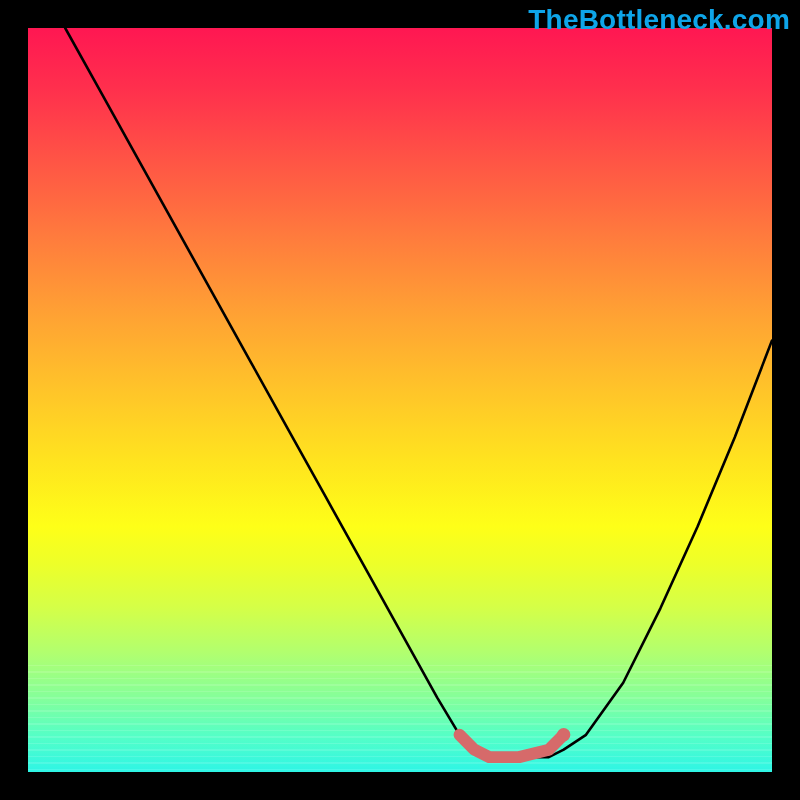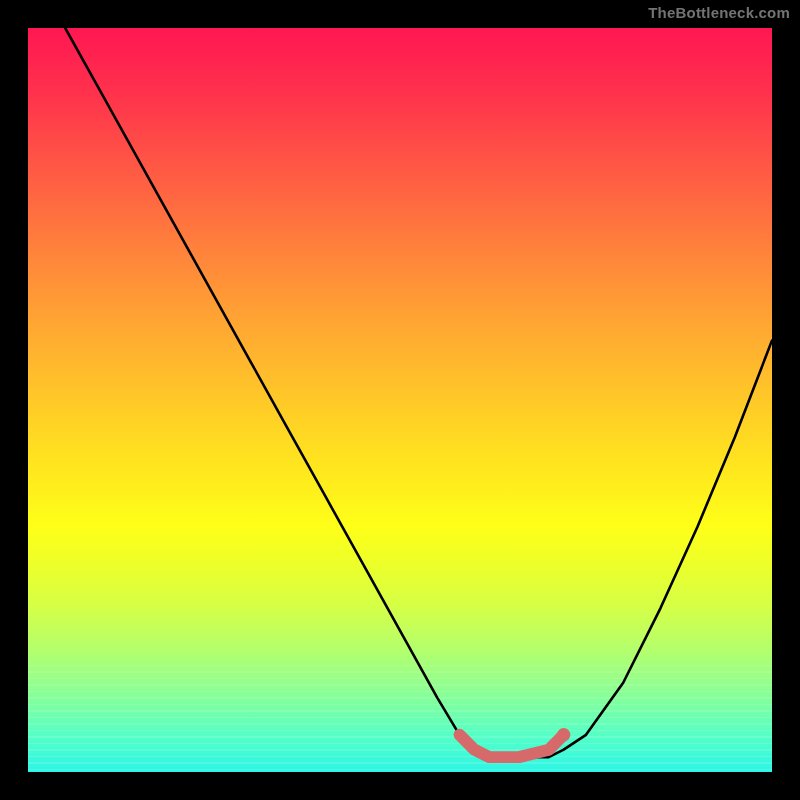--- a/index.html
+++ b/index.html
@@ -21,8 +21,8 @@
     position: absolute;
     top: 4px;
     right: 10px;
-    color: #737373;
-    font-size: 15px;
+    color: #0ea5e9;
+    font-size: 28px;
     font-weight: bold;
     letter-spacing: 0.2px;
     z-index: 5;

